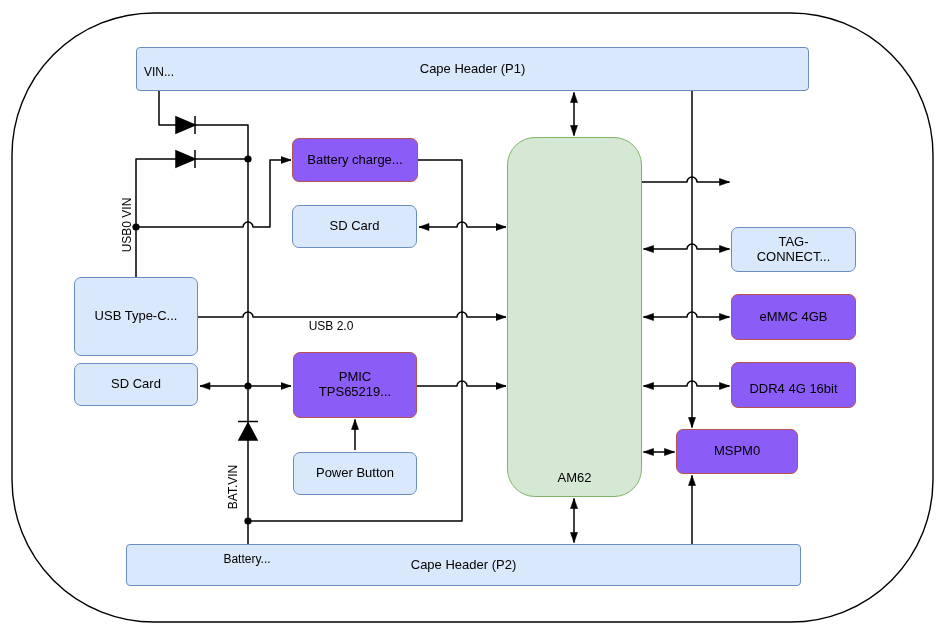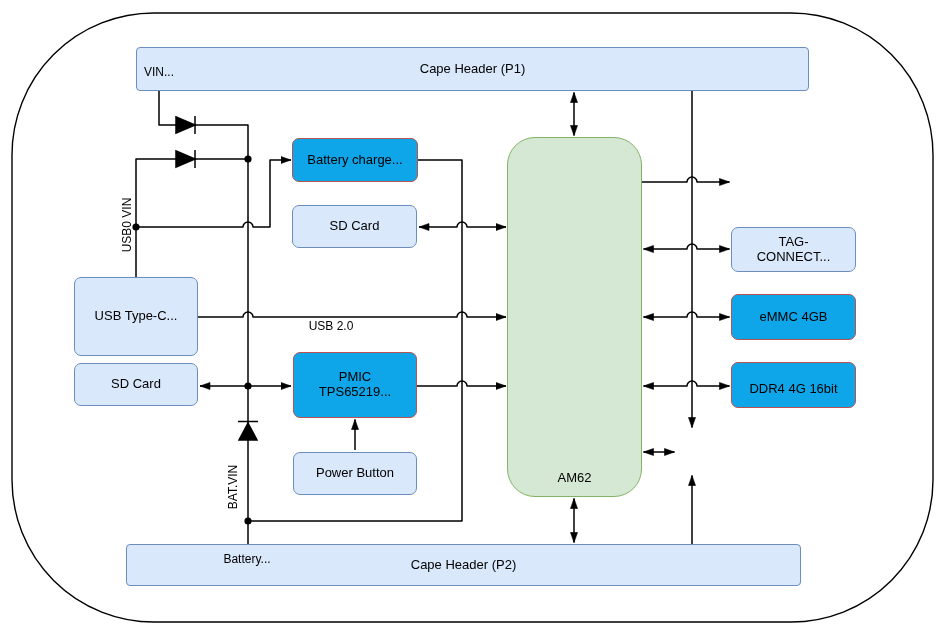--- a/index.html
+++ b/index.html
@@ -14,7 +14,7 @@
     box-sizing:border-box;padding:10px;
   }
   .blue{background:#dae8fc;border-color:#6c8ebf;}
-  .red{background:#0ea5e9;border-color:#b85450;}
+  .red{background:#8b5cf6;border-color:#b85450;}
   .green{background:#d5e8d4;border-color:#82b366;border-radius:28px;}
   .edge-label{
     position:absolute;font-size:12px;white-space:nowrap;transform:translate(-50%,-50%);

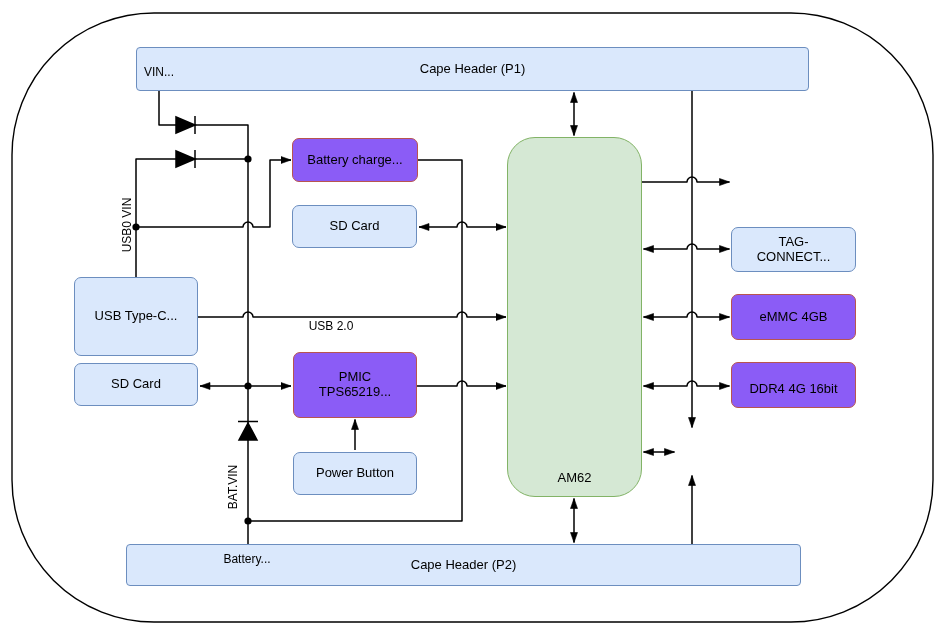--- a/index.html
+++ b/index.html
@@ -71,6 +71,9 @@
     <span>DDR4 4G 16bit</span>
   </div>
 
+  <div class="node red" style="left:676px;top:429px;width:122px;height:45px;">
+    <span>MSPM0</span>
+  </div>
 
   <div class="node blue" style="left:126px;top:544px;width:675px;height:42px;border-radius:4px;">
     <span>Cape Header (P2)</span>

